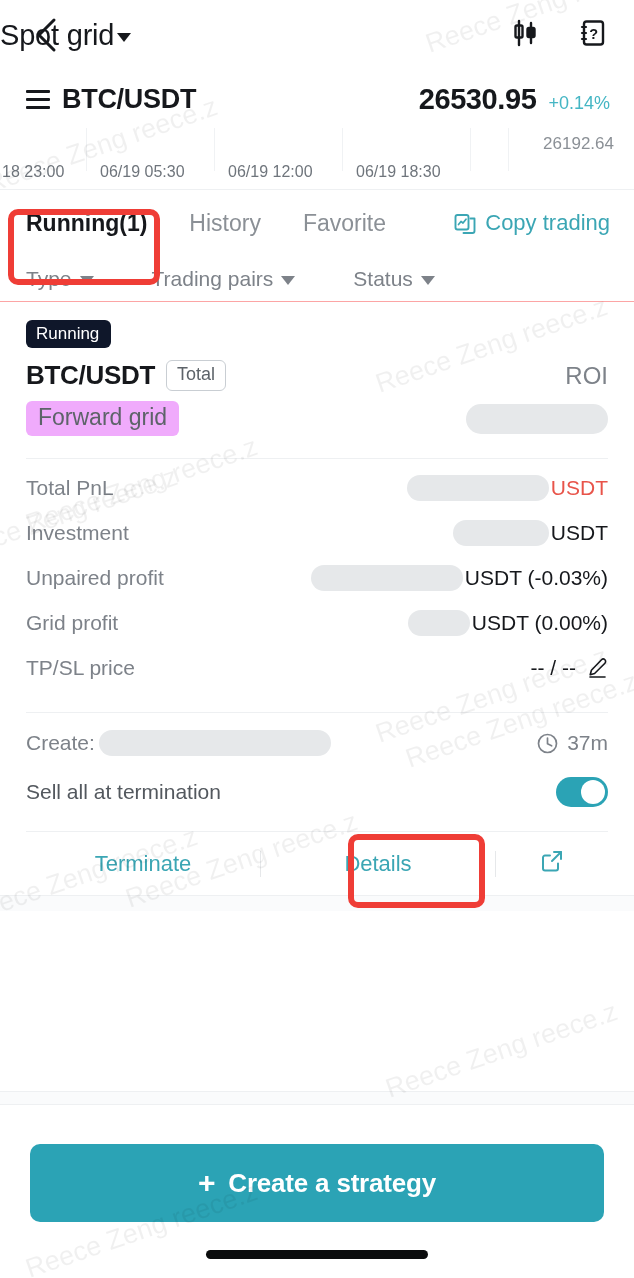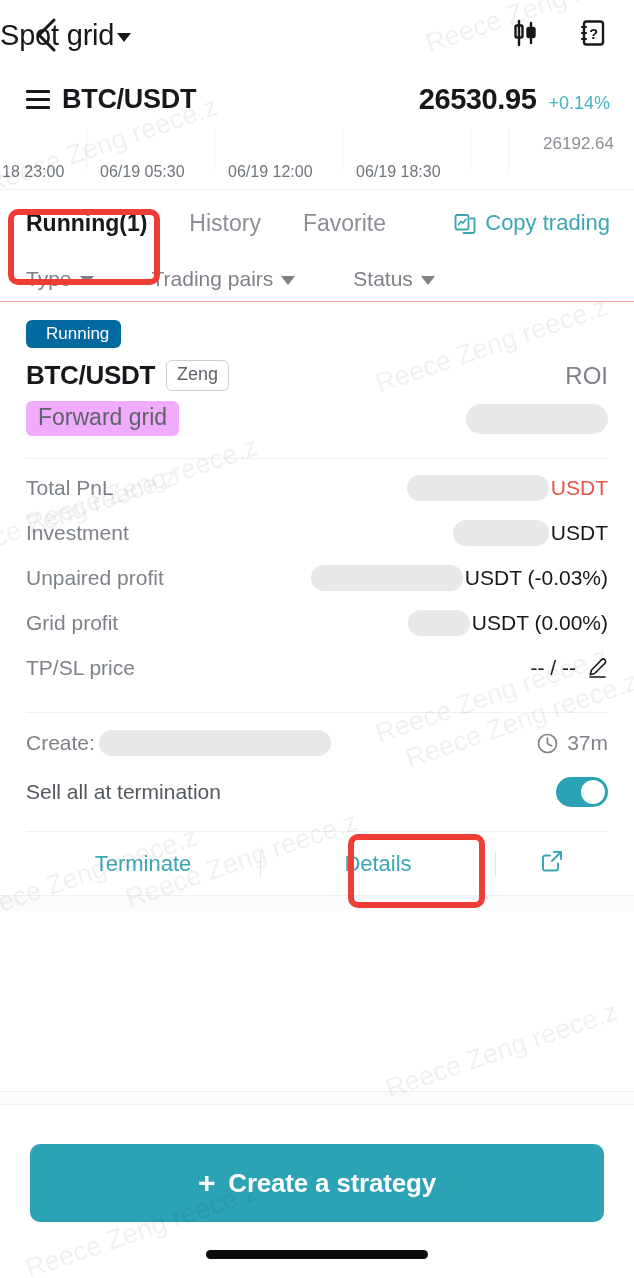--- a/index.html
+++ b/index.html
@@ -204,10 +204,10 @@
   }
   .badge-running {
     display: inline-block;
-    background: #0369a1;
+    background: #0f172a;
     color: #ffffff;
     font-size: 17px;
-    padding: 5px 12px 6px 20px;
+    padding: 5px 12px 6px 10px;
     border-radius: 6px;
     line-height: 1;
   }

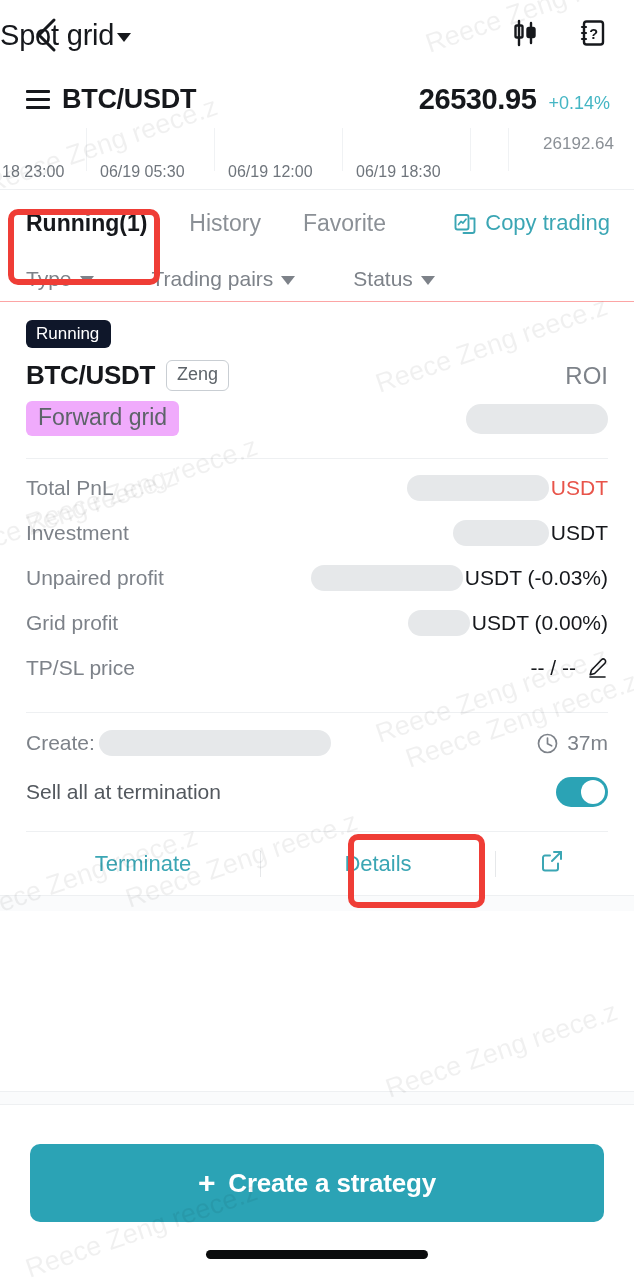--- a/index.html
+++ b/index.html
@@ -518,7 +518,7 @@
 
     <div class="card-title-row">
       <span class="card-pair">BTC/USDT</span>
-      <span class="chip-spot">Zeng</span>
+      <span class="chip-spot">Total</span>
       <span class="roi-label">ROI</span>
     </div>
 

